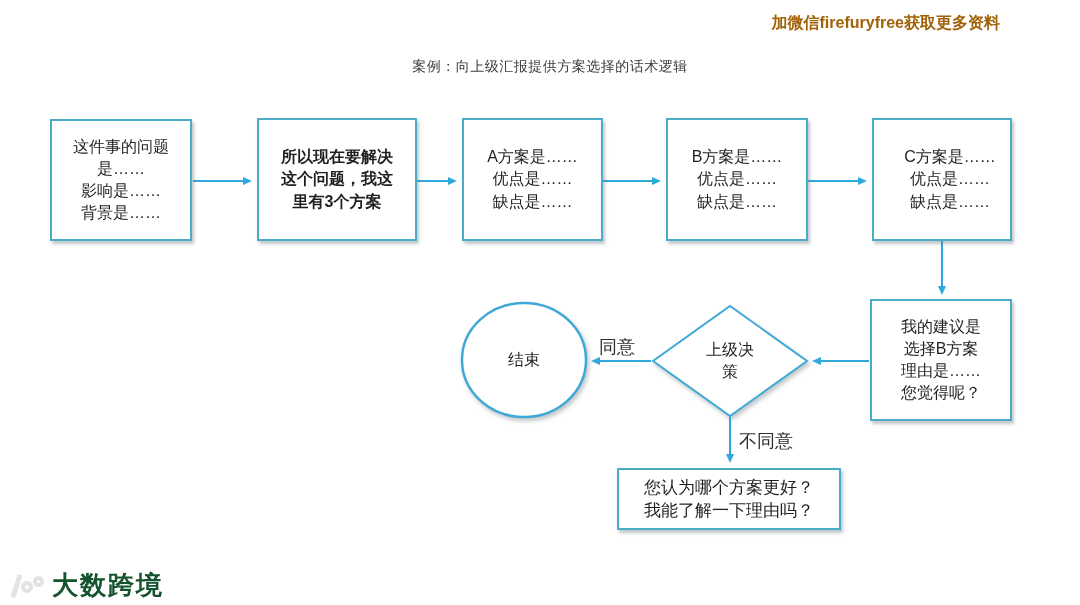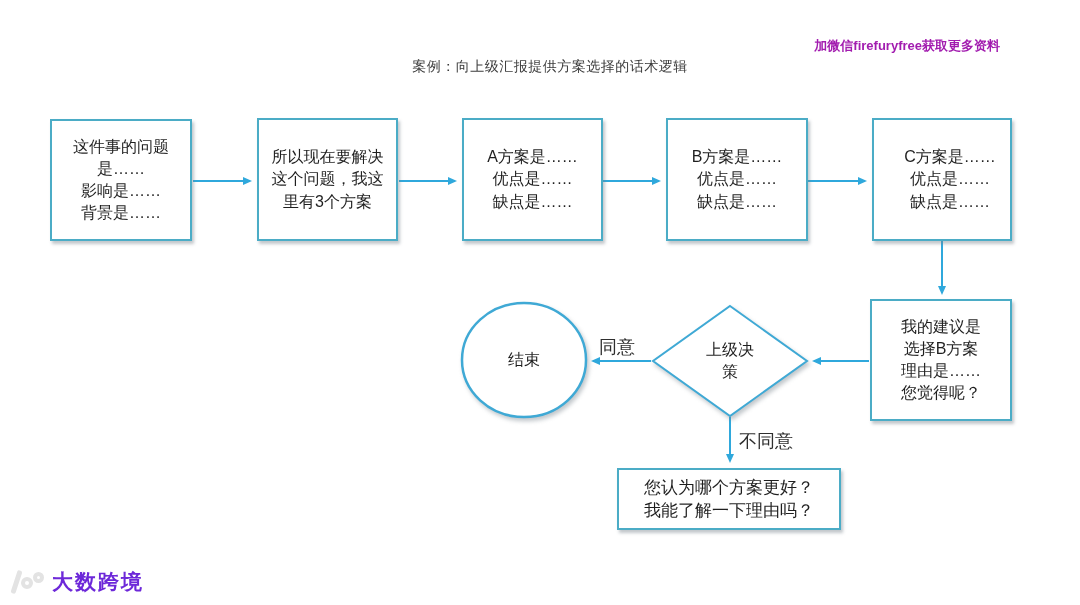--- a/index.html
+++ b/index.html
@@ -32,11 +32,10 @@
   .watermark-tr {
     position: absolute;
     right: 80px; top: 13px;
-    font-size: 13px;
+    font-size: 16px;
     font-weight: bold;
-    color: #a21caf;
+    color: #a16207;
     z-index: 3;
-    margin-top: 24px;
   }
   .node {
     position: absolute;

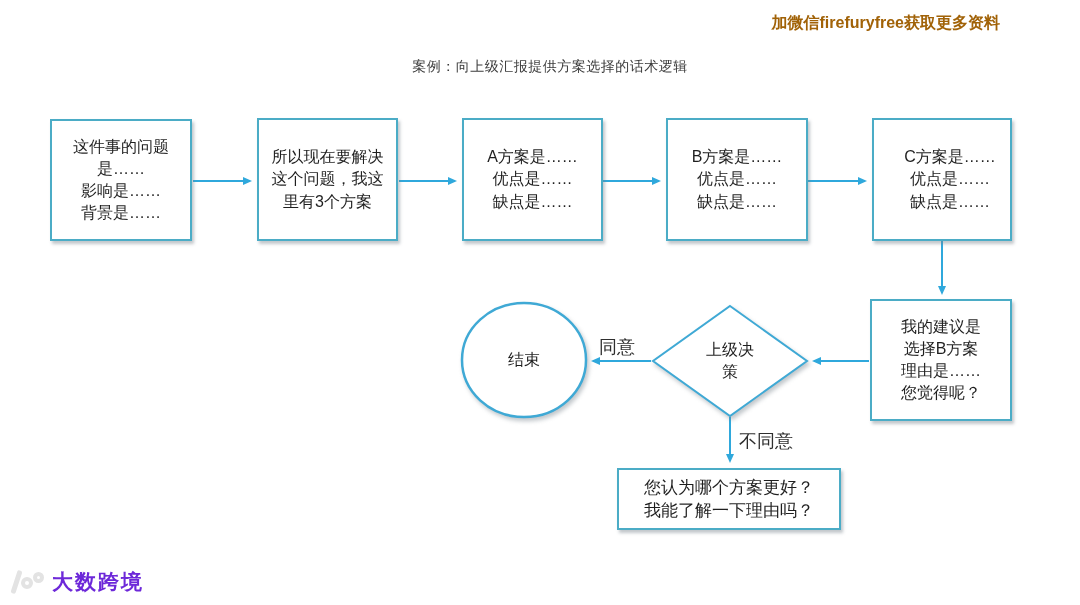--- a/index.html
+++ b/index.html
@@ -148,7 +148,7 @@
 影响是……
 背景是……</div>
 
-  <div class="node" style="left:257px; top:118px; width:141px; height:123px;">所以现在要解决
+  <div class="node" style="left:257px; top:118px; width:160px; height:123px;font-weight:bold;">所以现在要解决
 这个问题，我这
 里有3个方案</div>
 

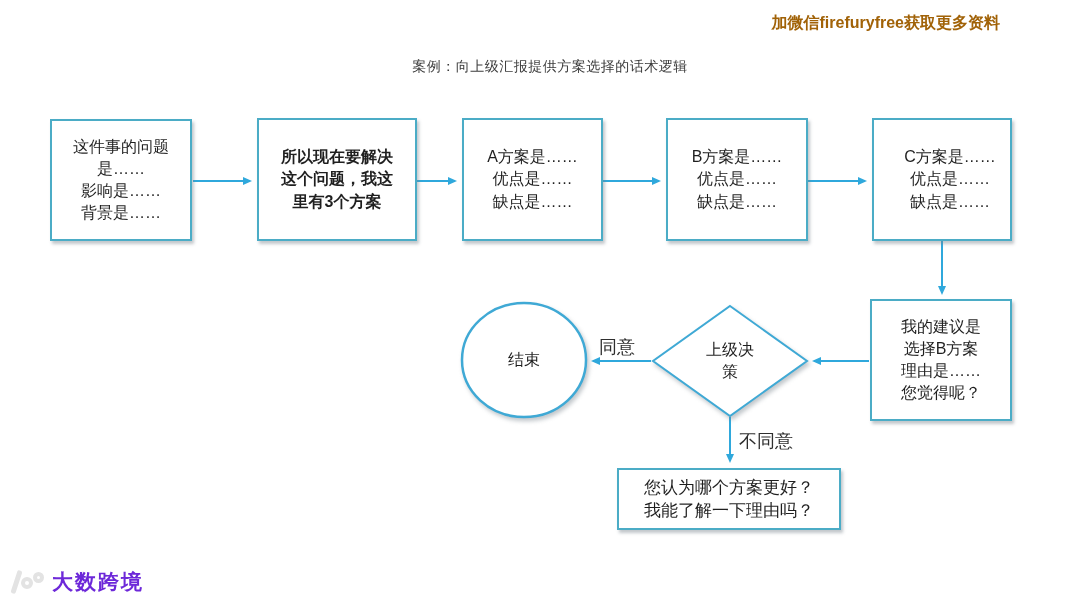--- a/index.html
+++ b/index.html
@@ -77,9 +77,9 @@
     display: flex;
     align-items: center;
     gap: 6px;
-    color: #6d28d9;
+    color: #14532d;
     font-weight: bold;
-    font-size: 21px;
+    font-size: 26px;
     letter-spacing: 2px;
     z-index: 3;
     user-select: none;

